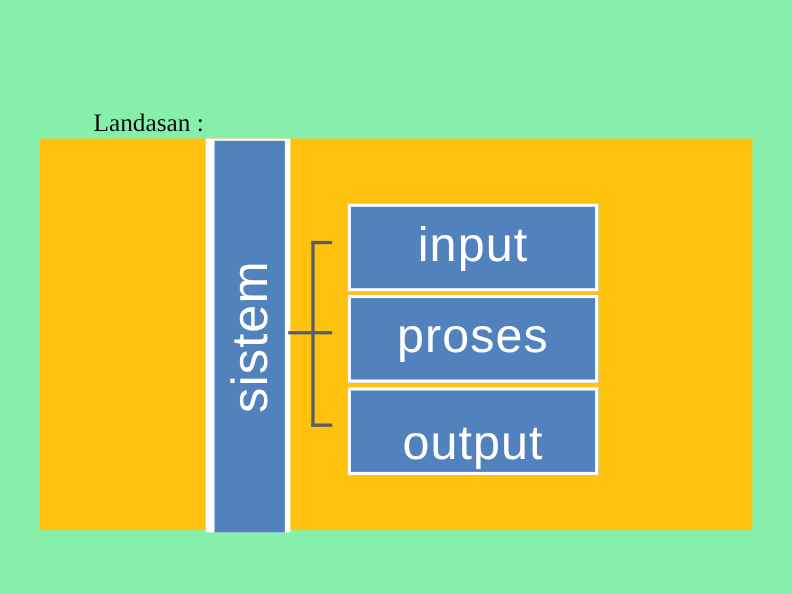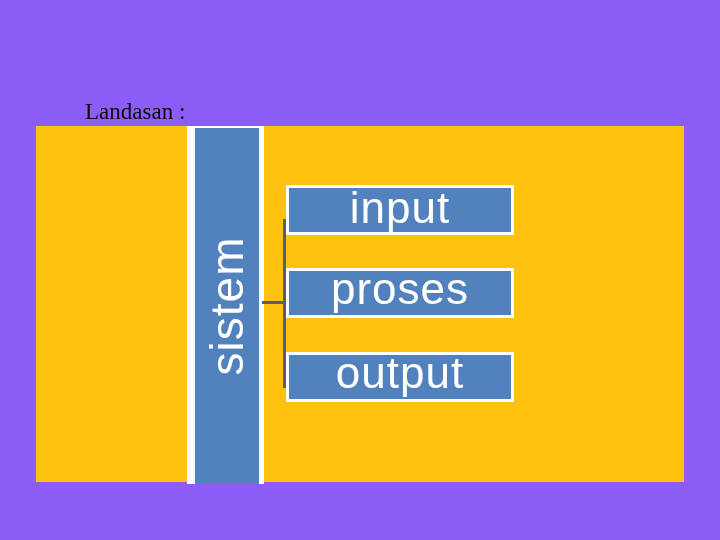--- a/index.html
+++ b/index.html
@@ -15,7 +15,7 @@
     position: relative;
     width: 720px;
     height: 540px;
-    background: #8b5cf6;
+    background: #86efac;
     text-decoration: underline;
   }
   .slide-title {

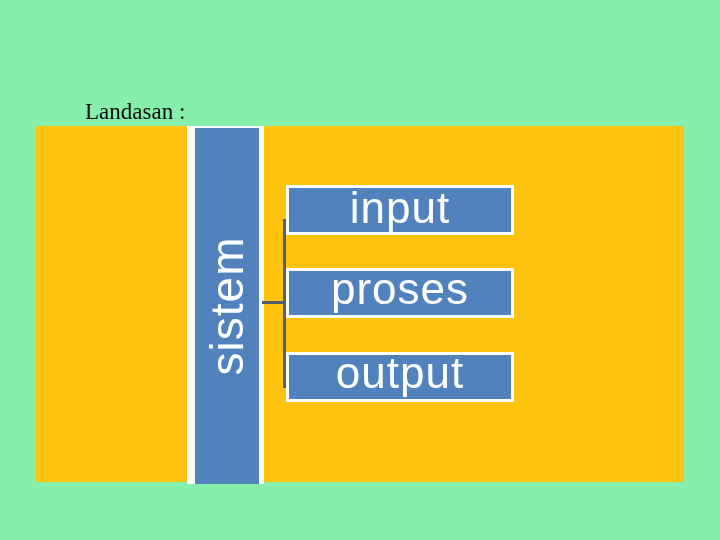--- a/index.html
+++ b/index.html
@@ -65,9 +65,9 @@
   }
   .node-box {
     position: absolute;
-    left: 286px;
+    left: 316px;
     width: 228px;
-    height: 50px;
+    height: 80px;
     box-sizing: border-box;
     border: 3px solid #ffffff;
     display: flex;

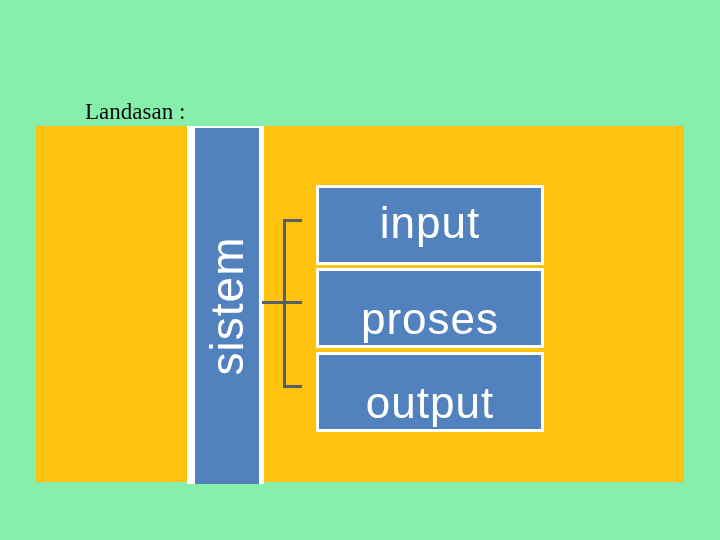--- a/index.html
+++ b/index.html
@@ -82,7 +82,7 @@
     padding-bottom: 4px;
   }
   .box-input  { top: 185px; }
-  .box-proses { top: 268px; align-items: flex-end; }
+  .box-proses { top: 268px; }
   .box-output { top: 352px; align-items: flex-end; }
   .conn-vertical      { left: 283px; top: 219px; width: 3px;  height: 169px; }
   .conn-branch-input  { left: 283px; top: 219px; width: 19px; height: 3px; }

